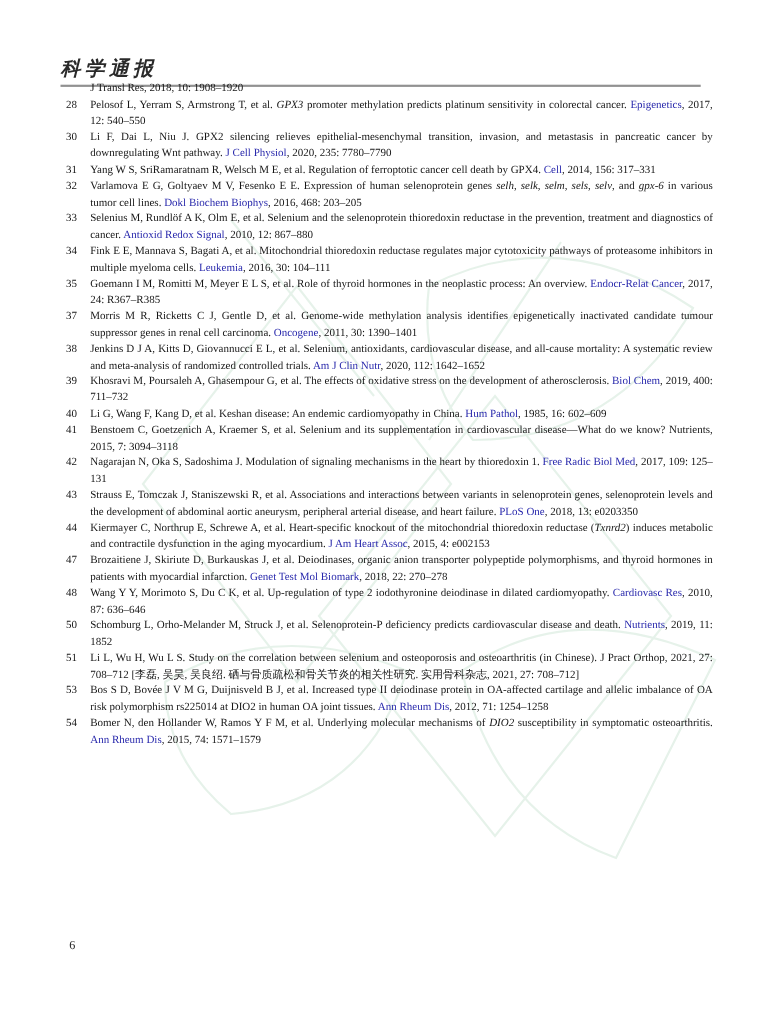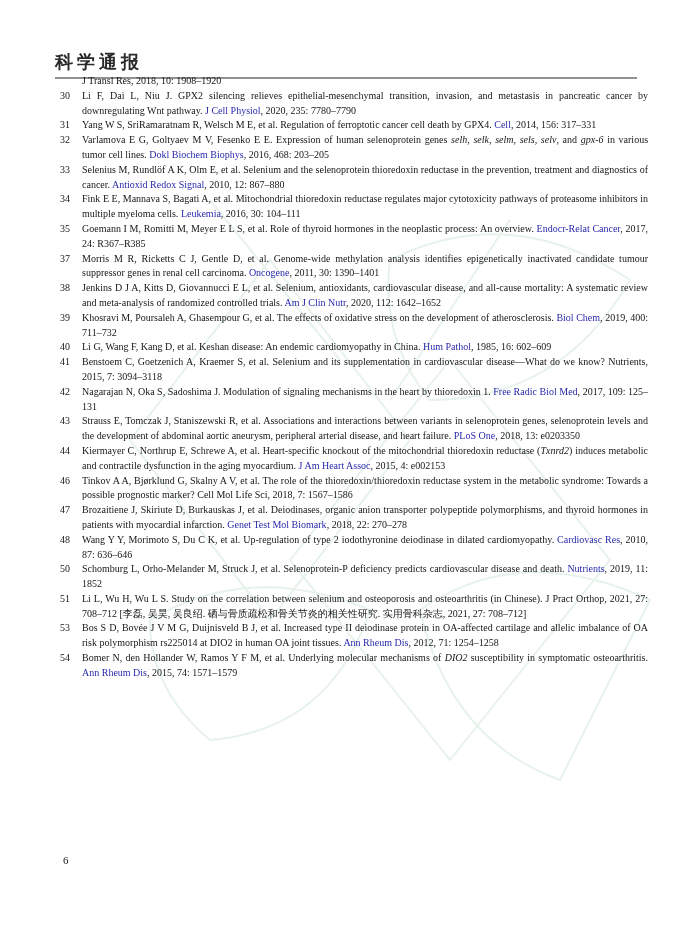--- a/index.html
+++ b/index.html
@@ -23,7 +23,7 @@
   .masthead {
     position: absolute; left: 55px; top: 50px;
     font-family: "DejaVu Serif", serif;
-    font-weight: 700;
+    font-style: italic; font-weight: 700;
     font-size: 18px; letter-spacing: 4px;
     color: #2a2a2a;
     white-space: nowrap;

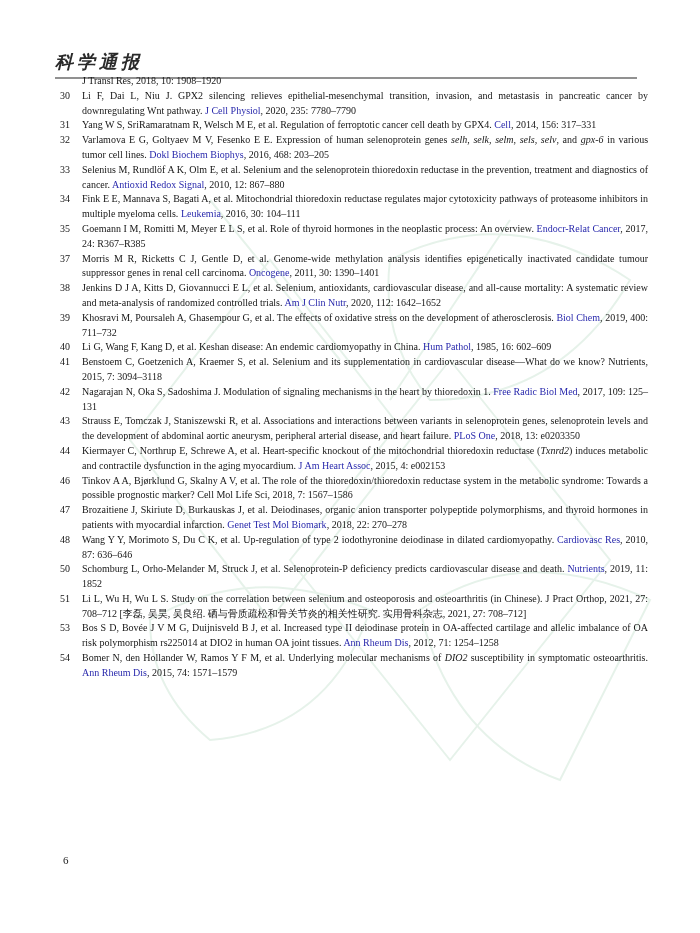--- a/index.html
+++ b/index.html
@@ -79,6 +79,7 @@
 
   <div class="ref-list" id="ref-list">
       <div class="ref"><span class="num"></span><span>J Transl Res, 2018, 10: 1908–1920</span></div>
+      <div class="ref"><span class="num">28</span><span>Pelosof L, Yerram S, Armstrong T, et al. </span><i>GPX3</i><span> promoter methylation predicts platinum sensitivity in colorectal cancer. </span><a class="jlink" href="#">Epigenetics</a><span>, 2017, 12: 540–550</span></div>
       <div class="ref"><span class="num">30</span><span>Li F, Dai L, Niu J. GPX2 silencing relieves epithelial-mesenchymal transition, invasion, and metastasis in pancreatic cancer by downregulating Wnt pathway. </span><a class="jlink" href="#">J Cell Physiol</a><span>, 2020, 235: 7780–7790</span></div>
       <div class="ref"><span class="num">31</span><span>Yang W S, SriRamaratnam R, Welsch M E, et al. Regulation of ferroptotic cancer cell death by GPX4. </span><a class="jlink" href="#">Cell</a><span>, 2014, 156: 317–331</span></div>
       <div class="ref"><span class="num">32</span><span>Varlamova E G, Goltyaev M V, Fesenko E E. Expression of human selenoprotein genes </span><i>selh</i><span>, </span><i>selk</i><span>, </span><i>selm</i><span>, </span><i>sels</i><span>, </span><i>selv</i><span>, and </span><i>gpx-6</i><span> in various tumor cell lines. </span><a class="jlink" href="#">Dokl Biochem Biophys</a><span>, 2016, 468: 203–205</span></div>

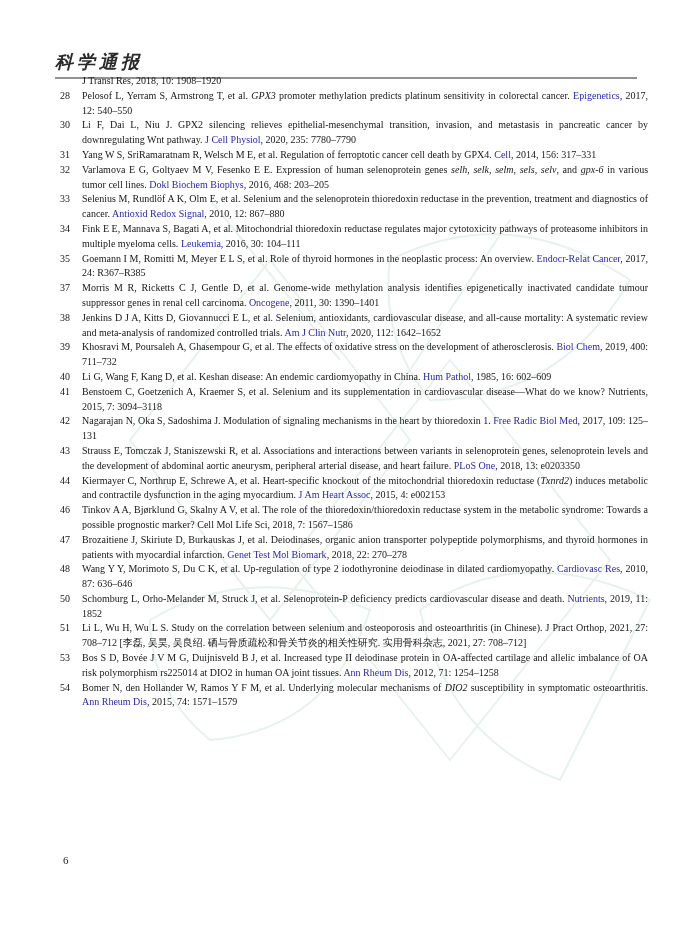--- a/index.html
+++ b/index.html
@@ -94,7 +94,6 @@
       <div class="ref"><span class="num">42</span><span>Nagarajan N, Oka S, Sadoshima J. Modulation of signaling mechanisms in the heart by thioredoxin 1. </span><a class="jlink" href="#">Free Radic Biol Med</a><span>, 2017, 109: 125–131</span></div>
       <div class="ref"><span class="num">43</span><span>Strauss E, Tomczak J, Staniszewski R, et al. Associations and interactions between variants in selenoprotein genes, selenoprotein levels and the development of abdominal aortic aneurysm, peripheral arterial disease, and heart failure. </span><a class="jlink" href="#">PLoS One</a><span>, 2018, 13: e0203350</span></div>
       <div class="ref"><span class="num">44</span><span>Kiermayer C, Northrup E, Schrewe A, et al. Heart-specific knockout of the mitochondrial thioredoxin reductase (</span><i>Txnrd2</i><span>) induces metabolic and contractile dysfunction in the aging myocardium. </span><a class="jlink" href="#">J Am Heart Assoc</a><span>, 2015, 4: e002153</span></div>
-      <div class="ref"><span class="num">46</span><span>Tinkov A A, Bjørklund G, Skalny A V, et al. The role of the thioredoxin/thioredoxin reductase system in the metabolic syndrome: Towards a possible prognostic marker? Cell Mol Life Sci, 2018, 7: 1567–1586</span></div>
       <div class="ref"><span class="num">47</span><span>Brozaitiene J, Skiriute D, Burkauskas J, et al. Deiodinases, organic anion transporter polypeptide polymorphisms, and thyroid hormones in patients with myocardial infarction. </span><a class="jlink" href="#">Genet Test Mol Biomark</a><span>, 2018, 22: 270–278</span></div>
       <div class="ref"><span class="num">48</span><span>Wang Y Y, Morimoto S, Du C K, et al. Up-regulation of type 2 iodothyronine deiodinase in dilated cardiomyopathy. </span><a class="jlink" href="#">Cardiovasc Res</a><span>, 2010, 87: 636–646</span></div>
       <div class="ref"><span class="num">50</span><span>Schomburg L, Orho-Melander M, Struck J, et al. Selenoprotein-P deficiency predicts cardiovascular disease and death. </span><a class="jlink" href="#">Nutrients</a><span>, 2019, 11: 1852</span></div>

